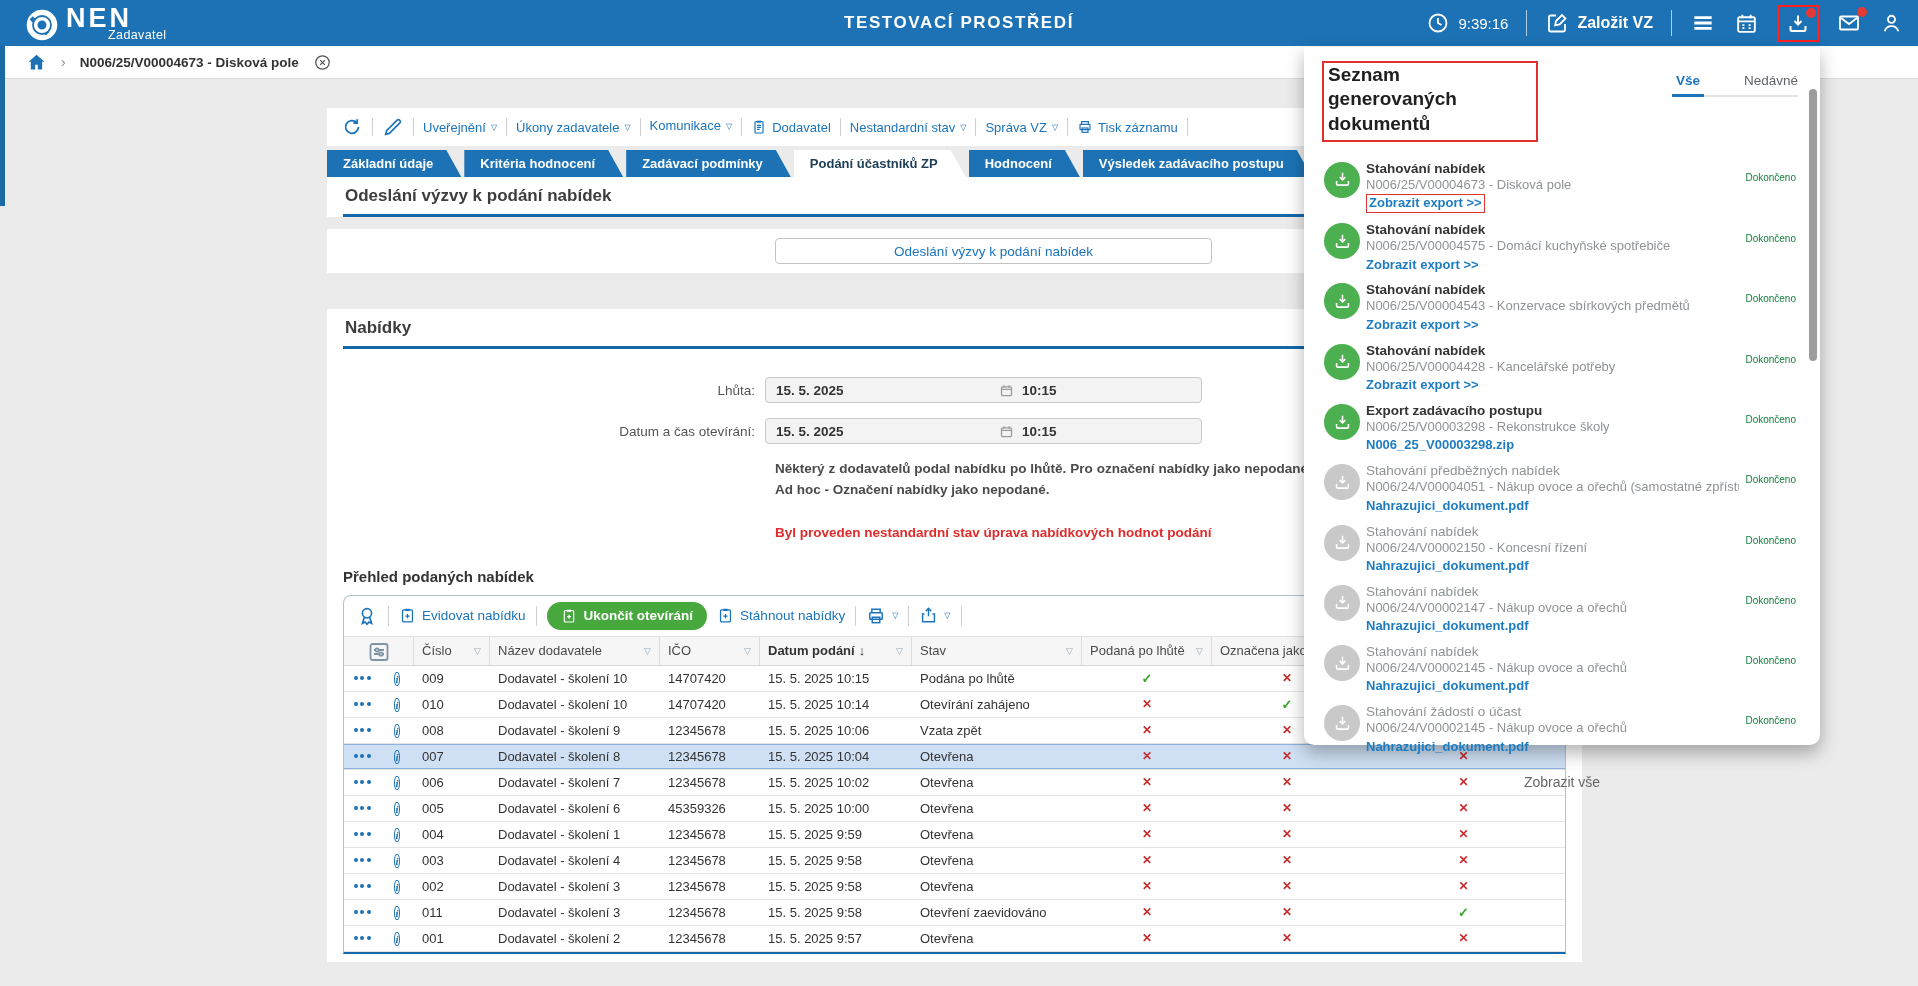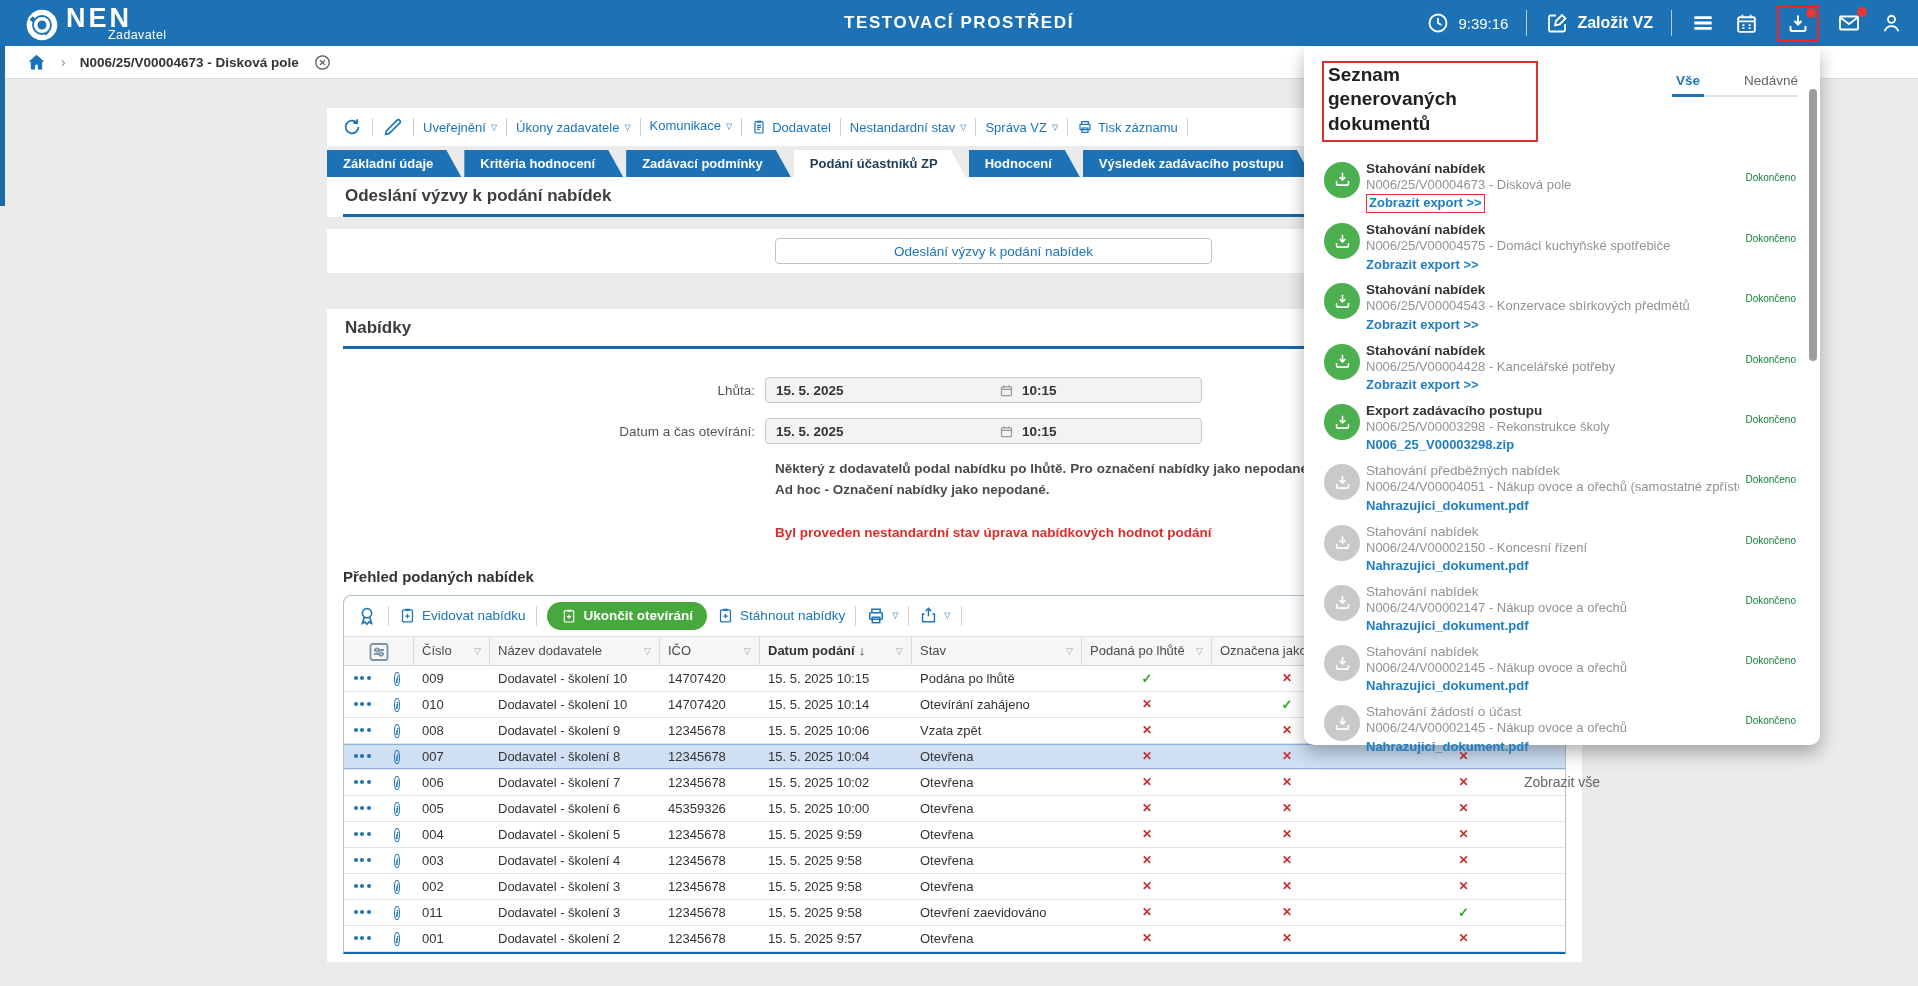--- a/index.html
+++ b/index.html
@@ -547,7 +547,7 @@
             </span>
       <span class="cell center"><span class="info-ic">i</span></span>
       <span class="cell c-num">004</span>
-      <span class="cell c-sup">Dodavatel - školení 5</span>
+      <span class="cell c-sup">Dodavatel - školení 1</span>
       <span class="cell c-ico">12345678</span>
       <span class="cell c-date">15. 5. 2025 9:59</span>
       <span class="cell c-status">Otevřena</span>

